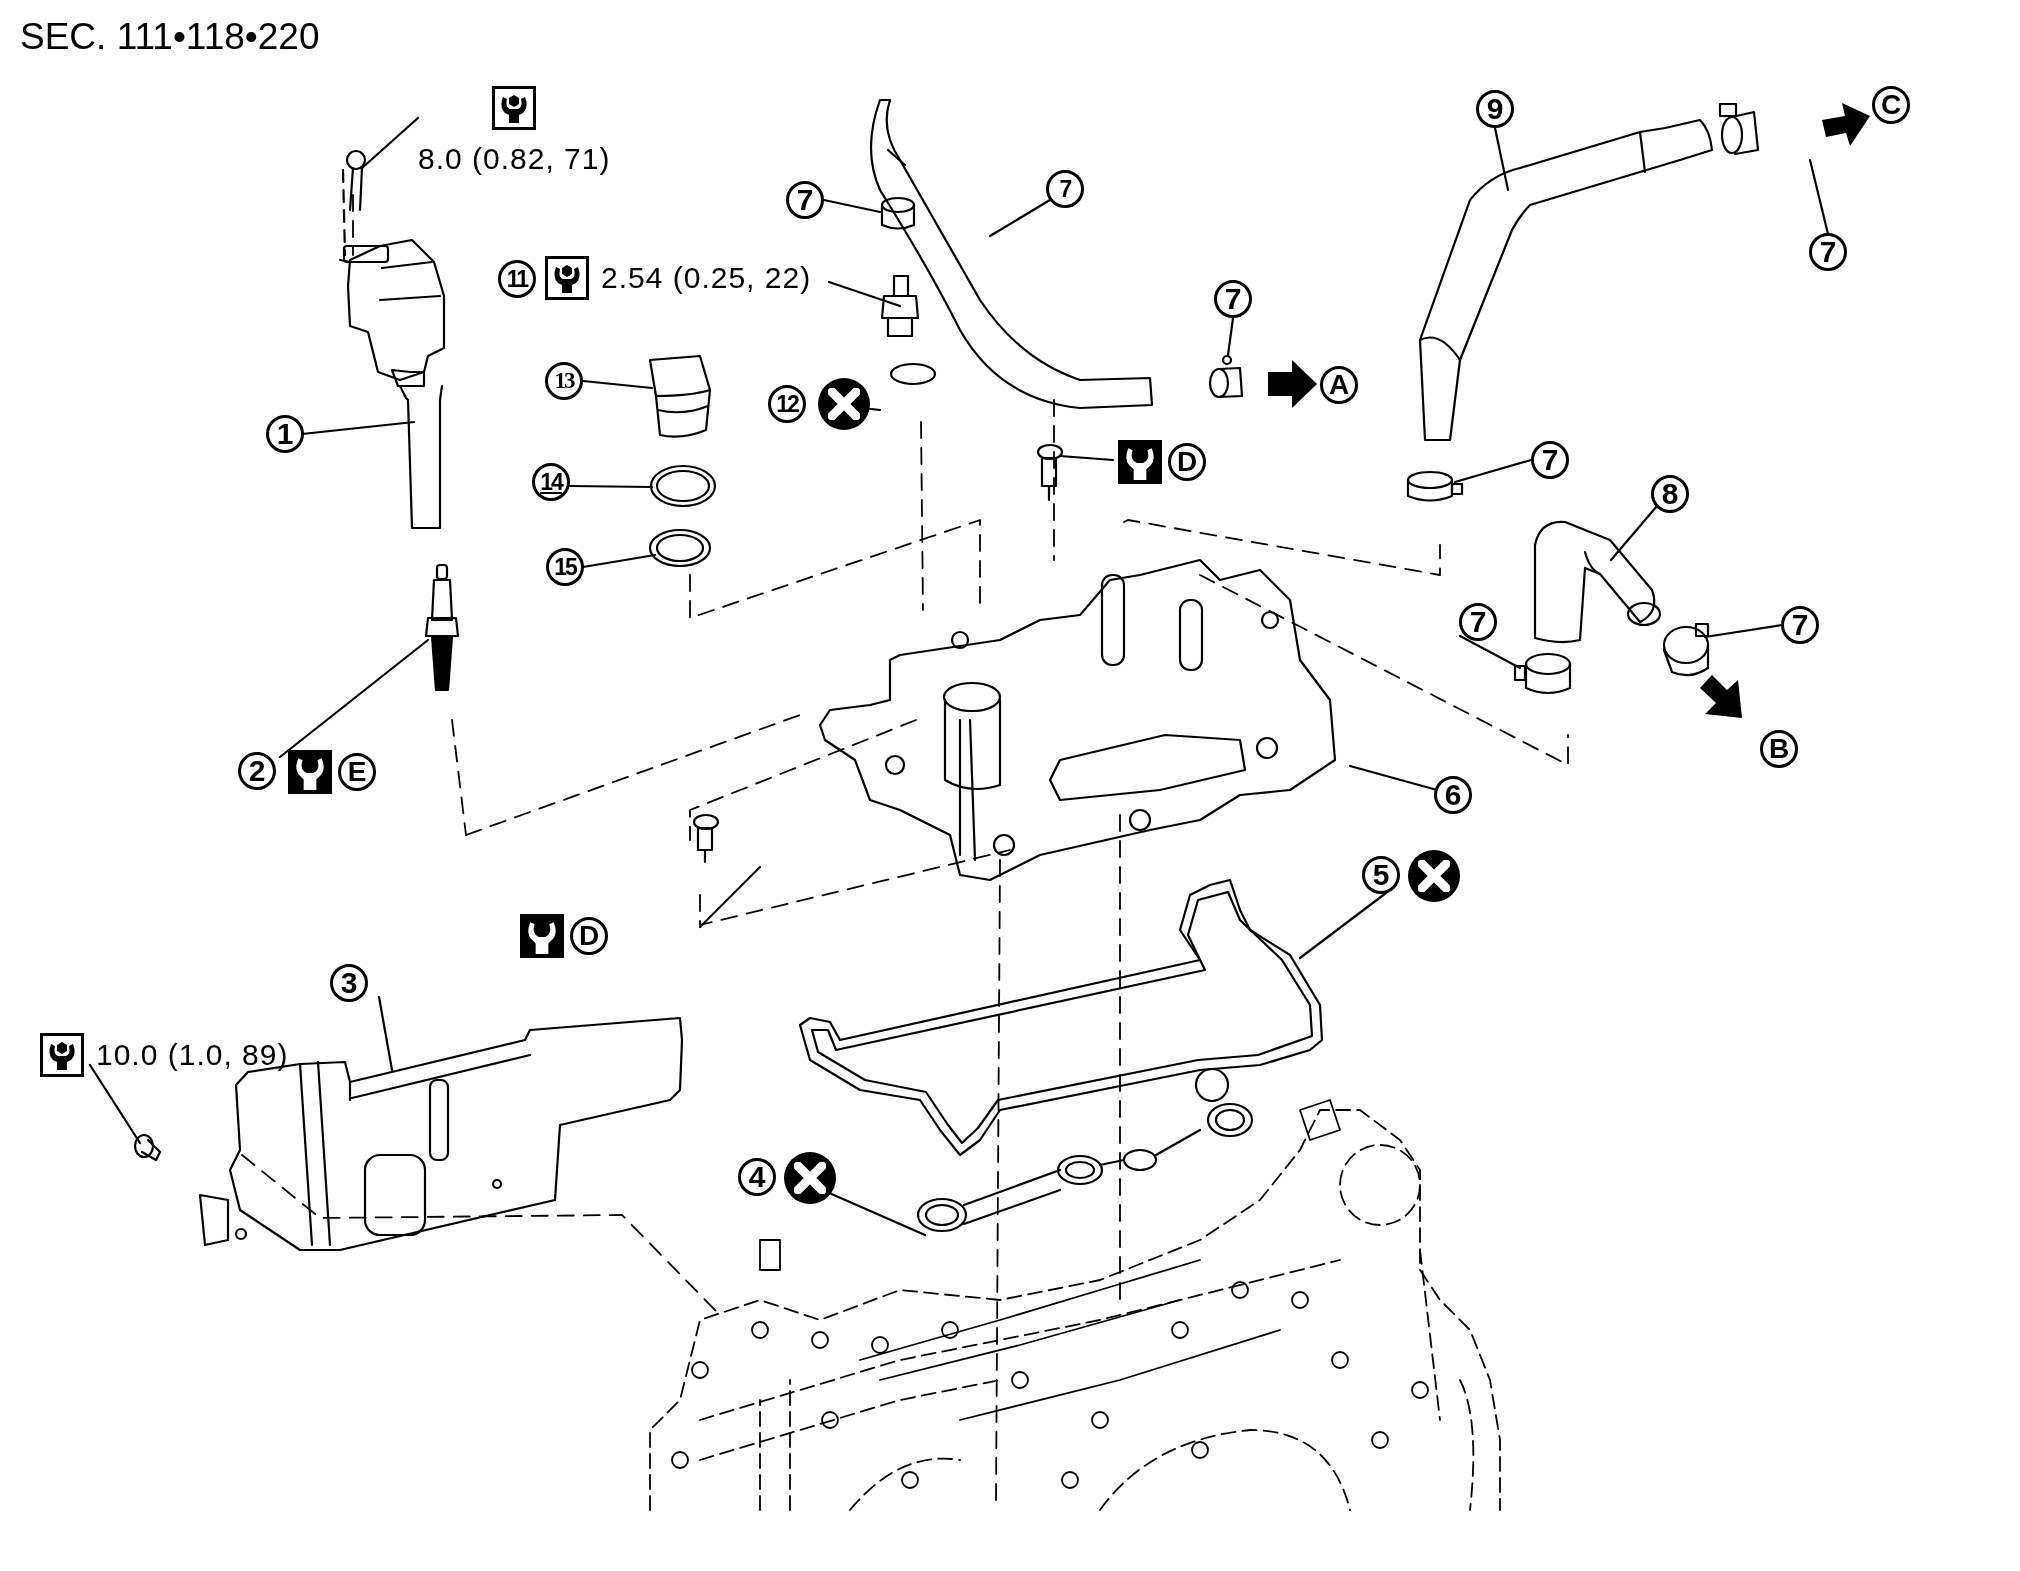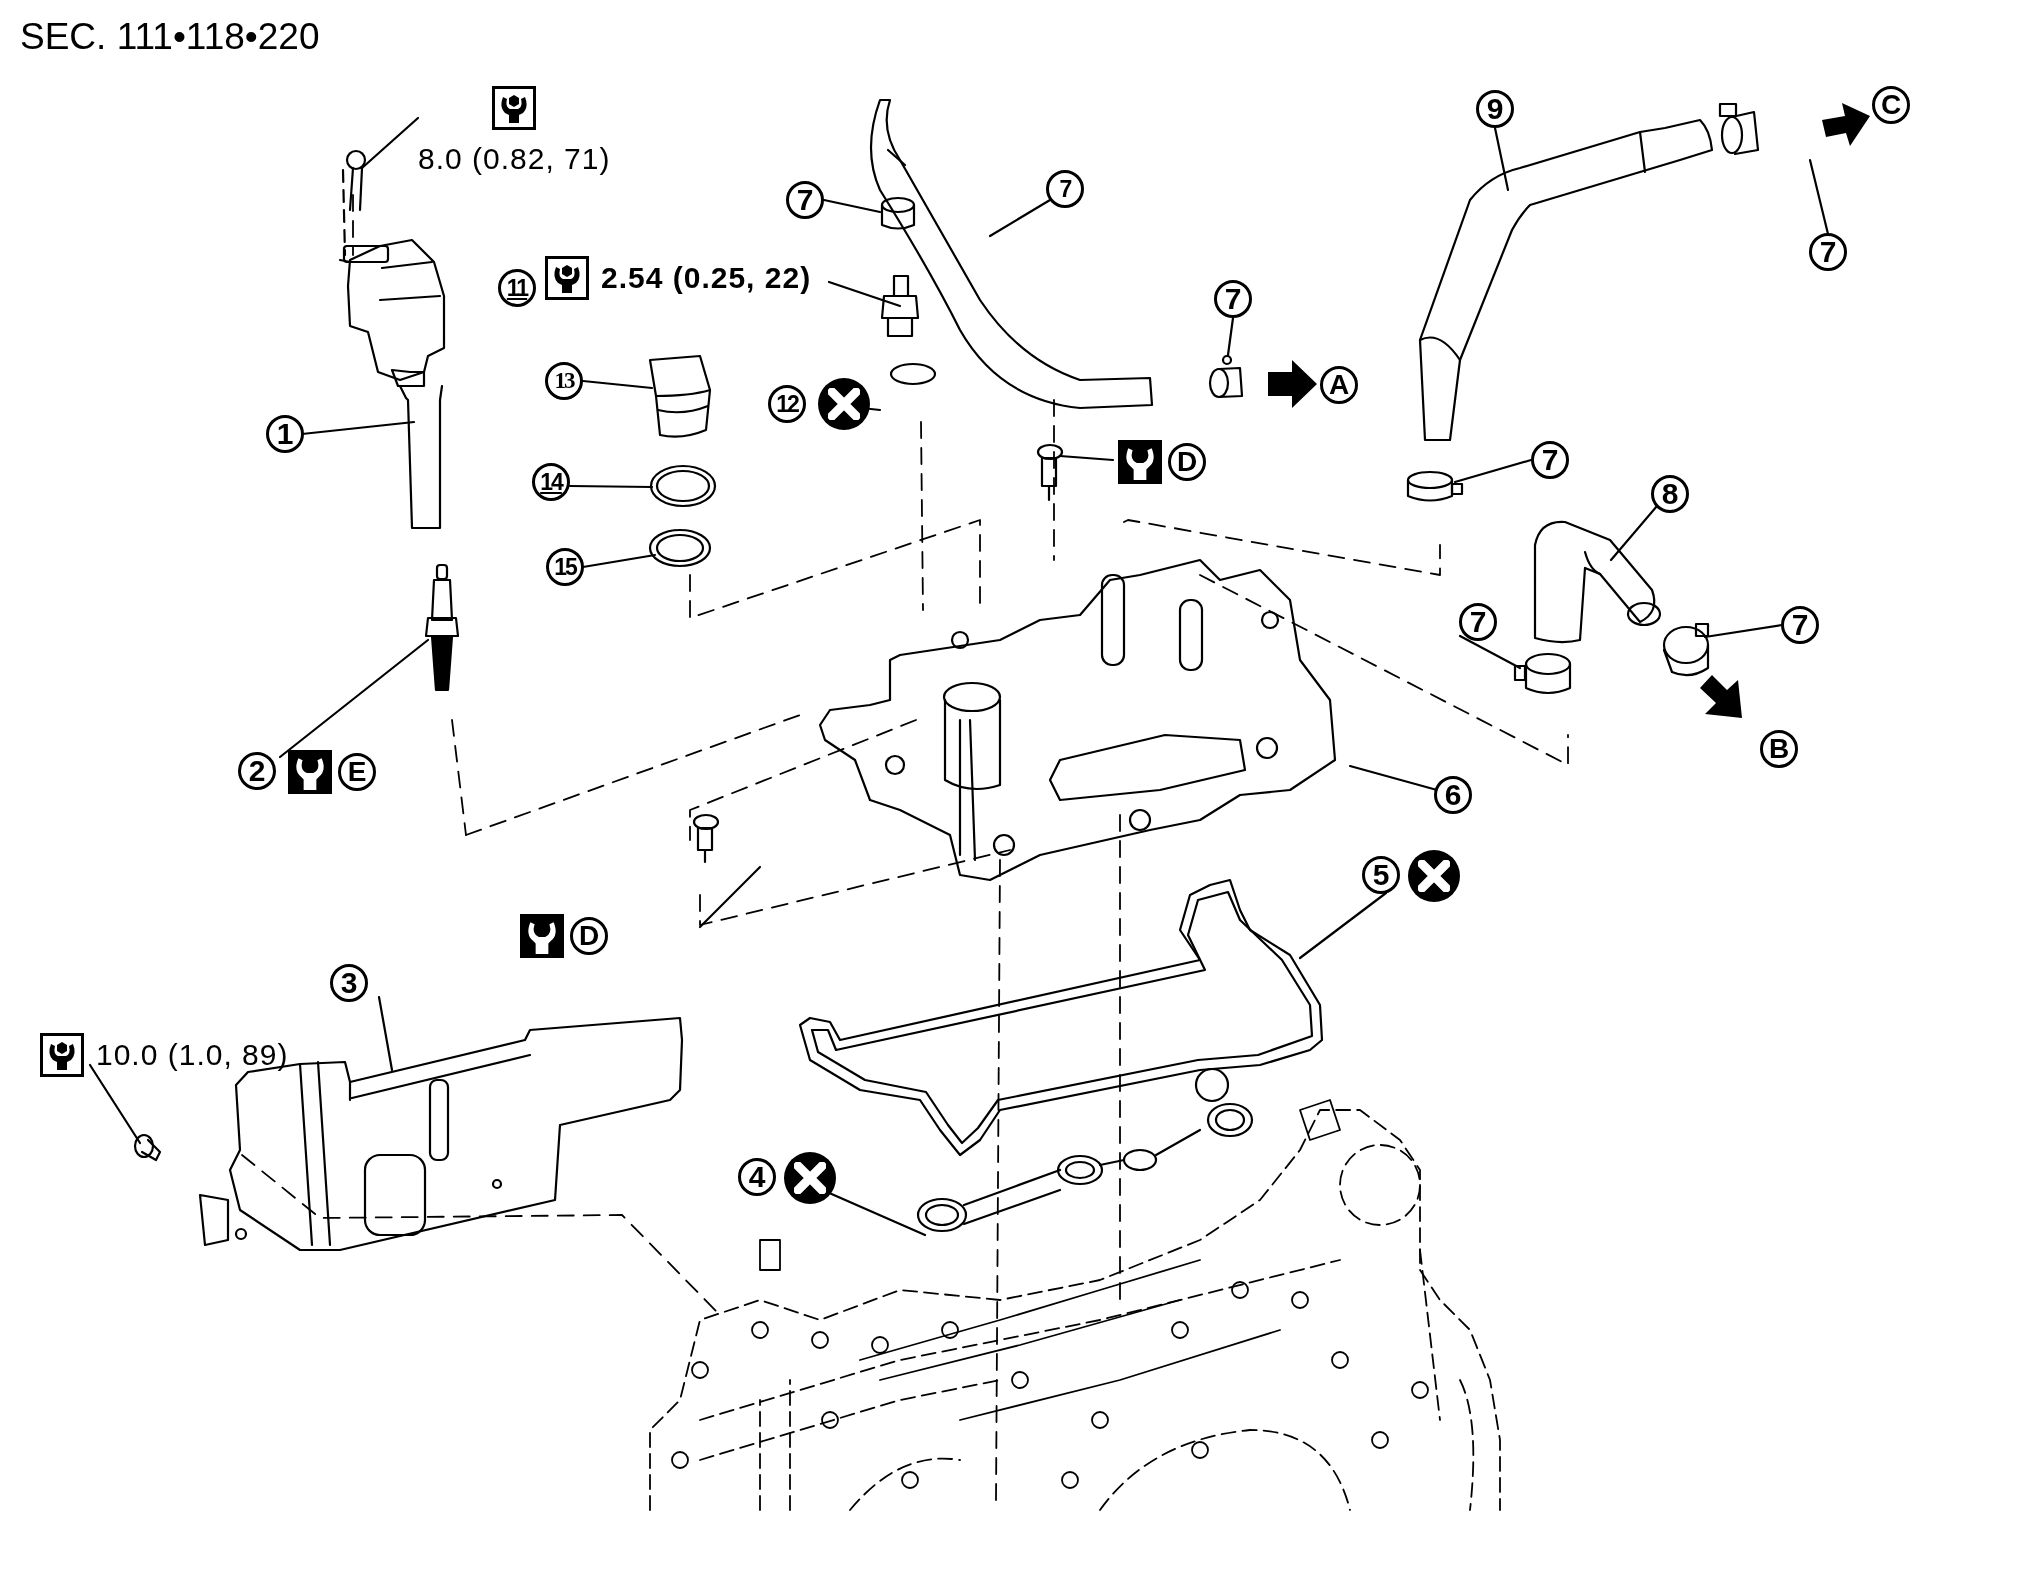--- a/index.html
+++ b/index.html
@@ -276,7 +276,7 @@
   <span class="tval">8.0 (0.82, 71)</span>
 </div>
 
-<div class="callout two" style="left:498px; top:269px;text-decoration:underline;">11</div>
+<div class="callout two" style="left:498px; top:260px;">11</div>
 <div class="torque" style="left:545px; top:256px;font-weight:bold;">
   <div class="tbox">
     <svg width="34" height="34" viewBox="0 0 34 34">

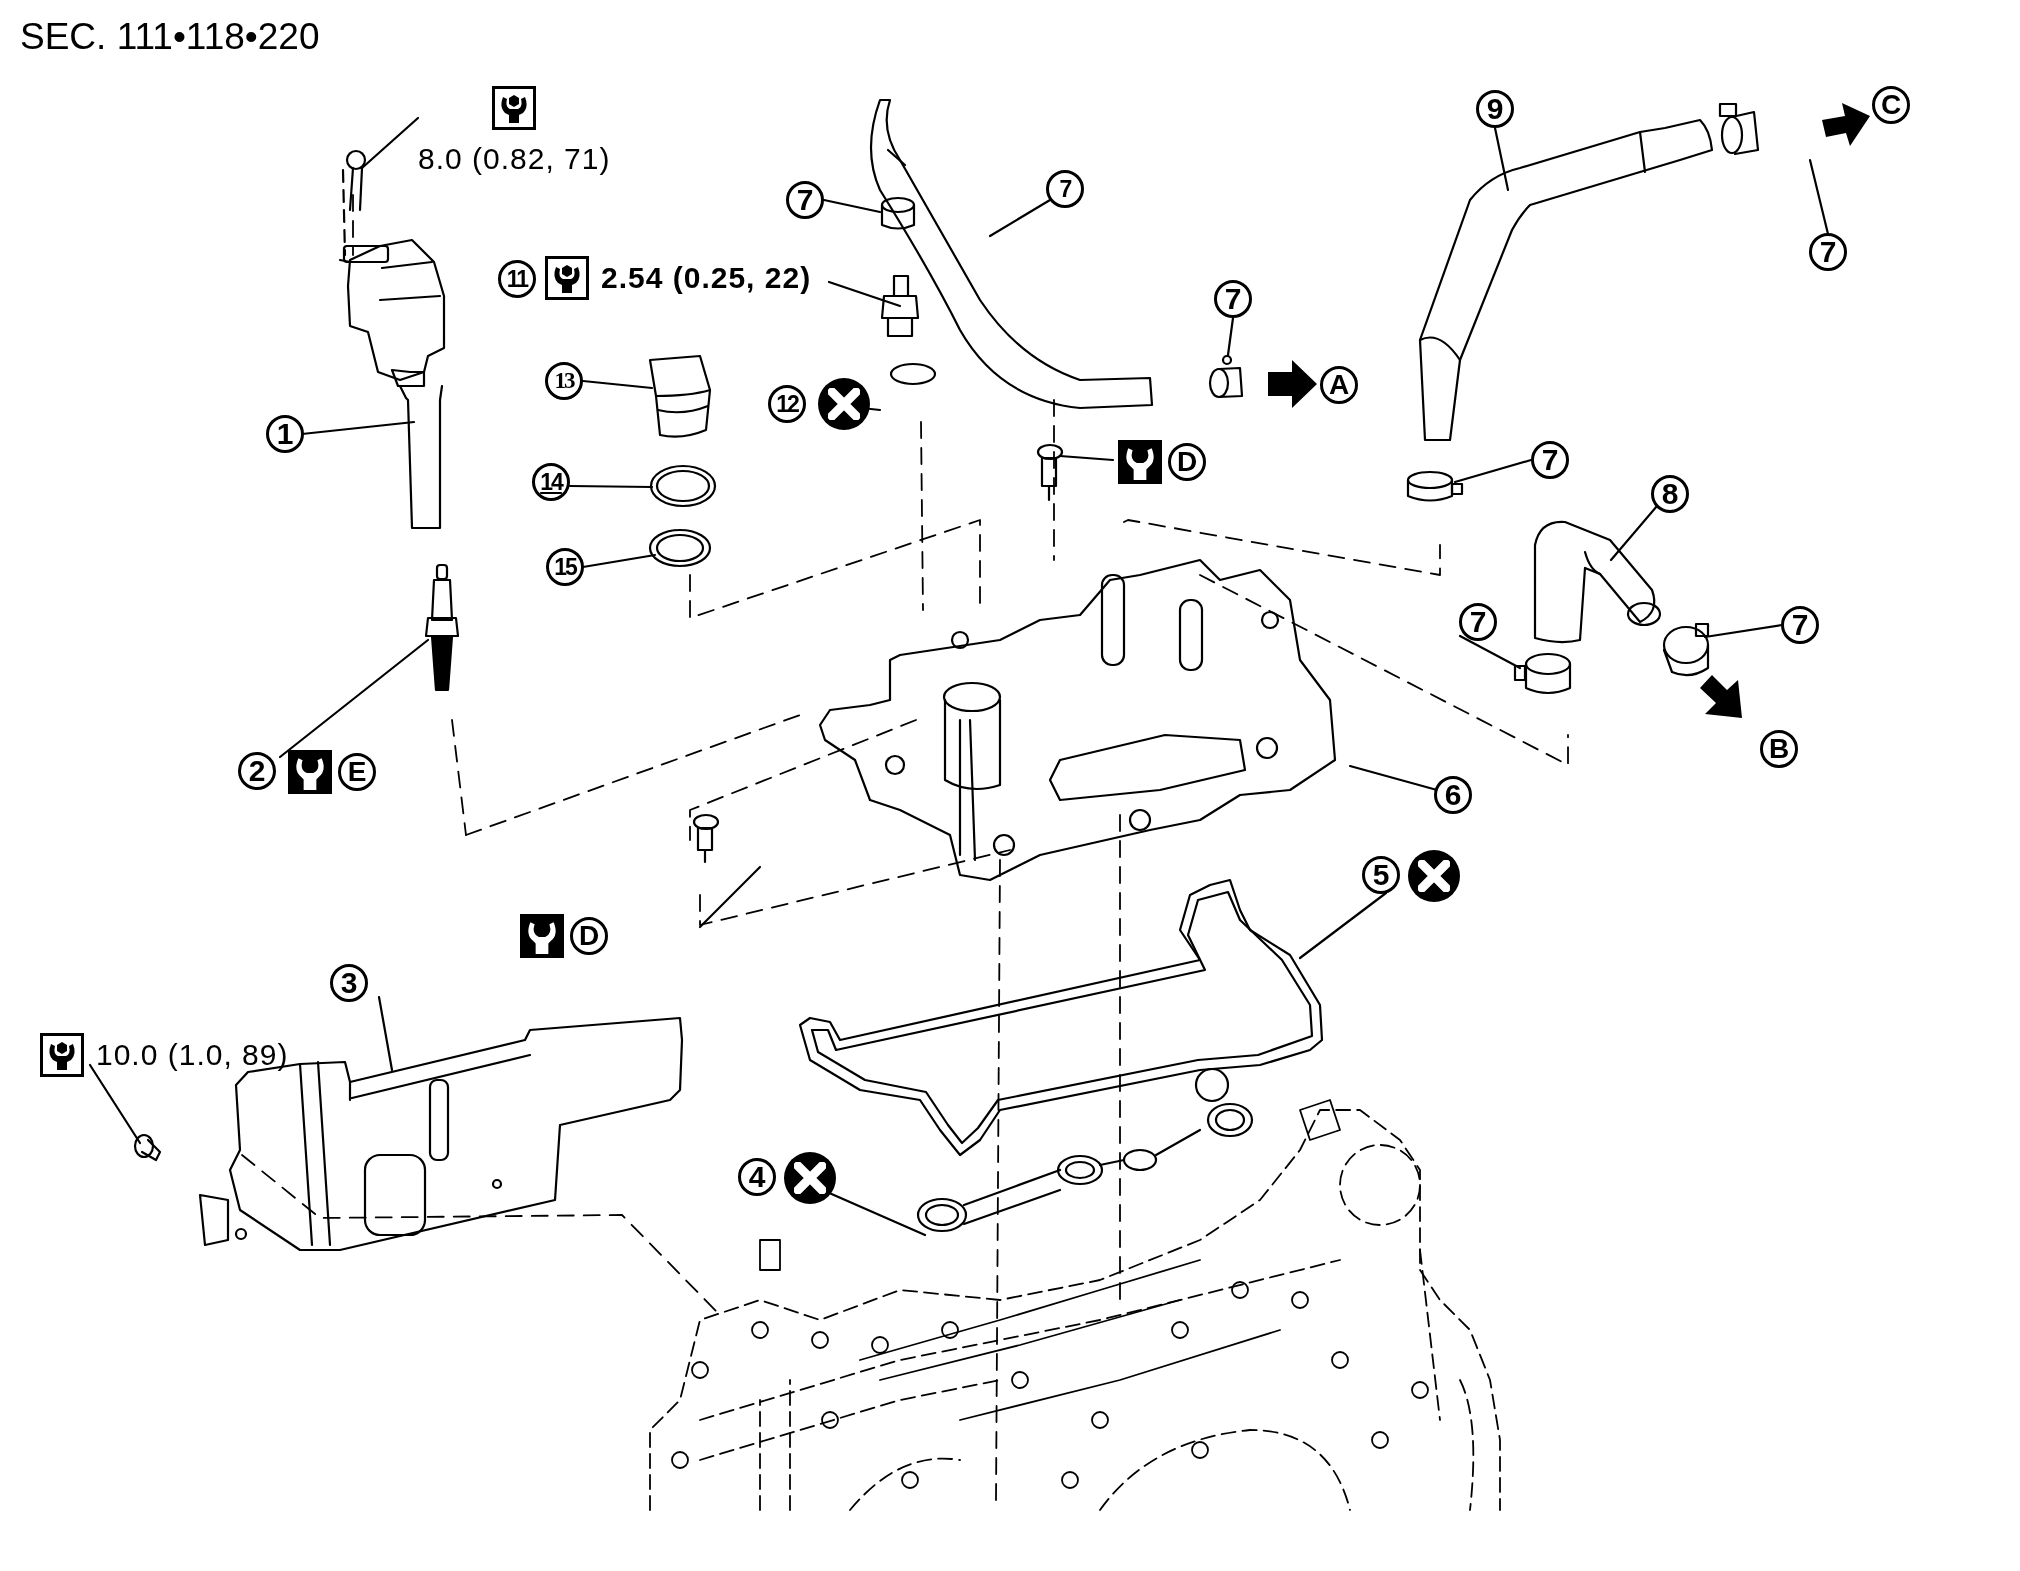--- a/index.html
+++ b/index.html
@@ -277,7 +277,7 @@
 </div>
 
 <div class="callout two" style="left:498px; top:260px;">11</div>
-<div class="torque" style="left:545px; top:256px;font-weight:bold;">
+<div class="torque" style="left:545px; top:256px;">
   <div class="tbox">
     <svg width="34" height="34" viewBox="0 0 34 34">
         <path d="M6 6 Q2 16 8 22 L12 24 L12 32 L22 32 L22 24 L26 22 Q32 16 28 6 L24 8 Q26 16 21 18 L13 18 Q8 16 10 8 Z" fill="#000"></path>

